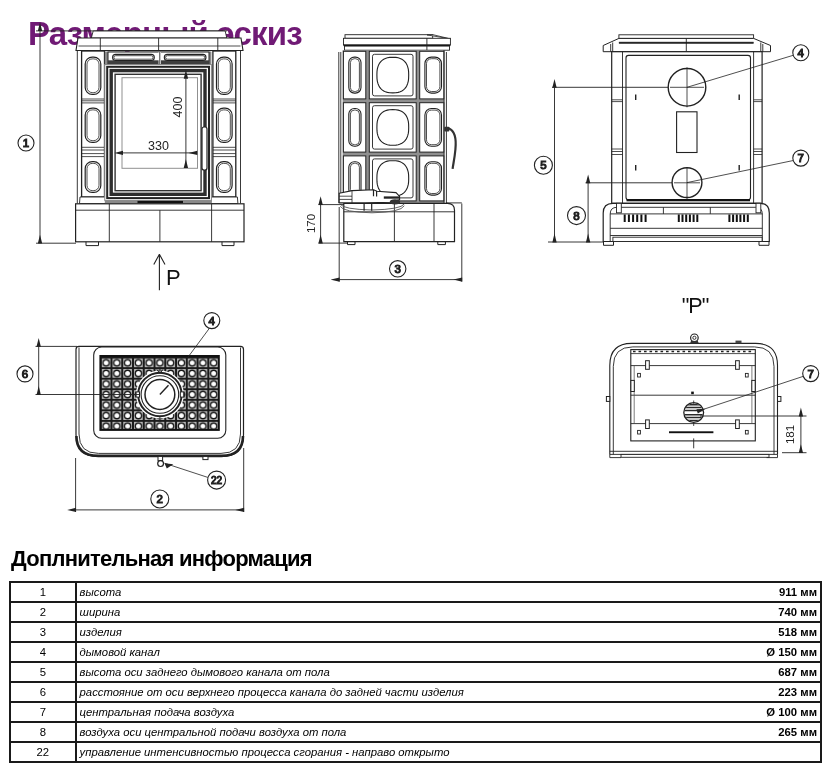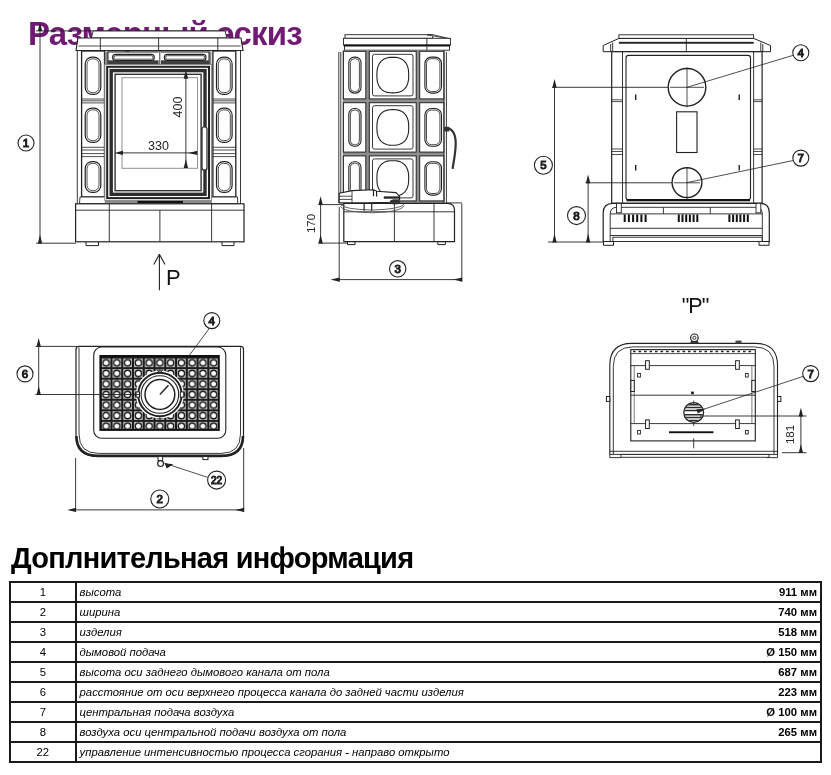--- a/index.html
+++ b/index.html
@@ -4,7 +4,7 @@
 font-family:"Liberation Sans",sans-serif;}
 #page{position:relative;width:831px;height:775px;transform:translateZ(0);}
 h1{position:absolute;left:12px;top:5px;font-size:33px;letter-spacing:-0.8px;margin:16px;line-height:26px;color:#701a75;}
-h2{position:absolute;left:11px;top:546px;font-size:29px;letter-spacing:-0.75px;margin:0;line-height:25px;color:#000;}
+h2{position:absolute;left:11px;top:546px;font-size:22px;letter-spacing:-0.75px;margin:0;line-height:25px;color:#000;}
 table{position:absolute;left:9px;top:581px;width:813px;border-collapse:collapse;table-layout:fixed;}
 td{border:2px solid #1a1a1a;font-size:11.3px;color:#000;padding:0 3px;height:18px;line-height:17px;white-space:nowrap;overflow:hidden;}
 td.n{width:57px;text-align:center;border-right-width:1px;}

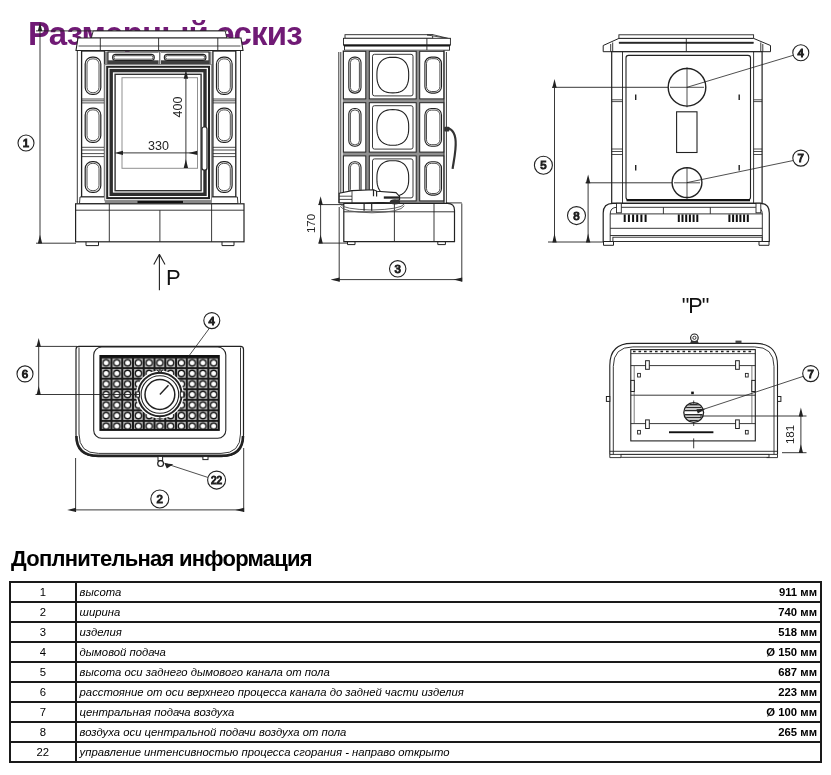--- a/index.html
+++ b/index.html
@@ -451,7 +451,7 @@
         </tr>
 <tr>
           <td class="n">4</td>
-          <td class="d">дымовой подача</td>
+          <td class="d">дымовой канал</td>
           <td class="v">Ø 150 мм</td>
         </tr>
 <tr>

